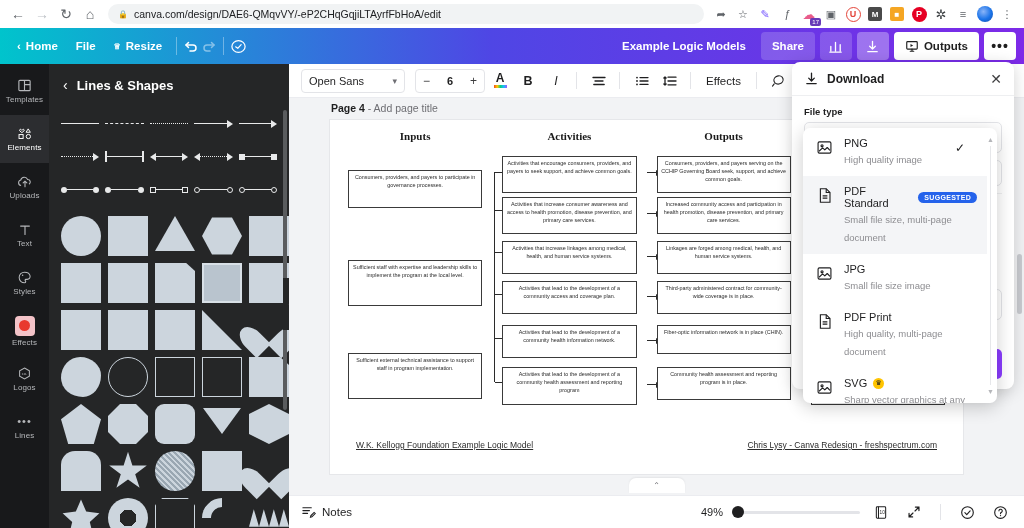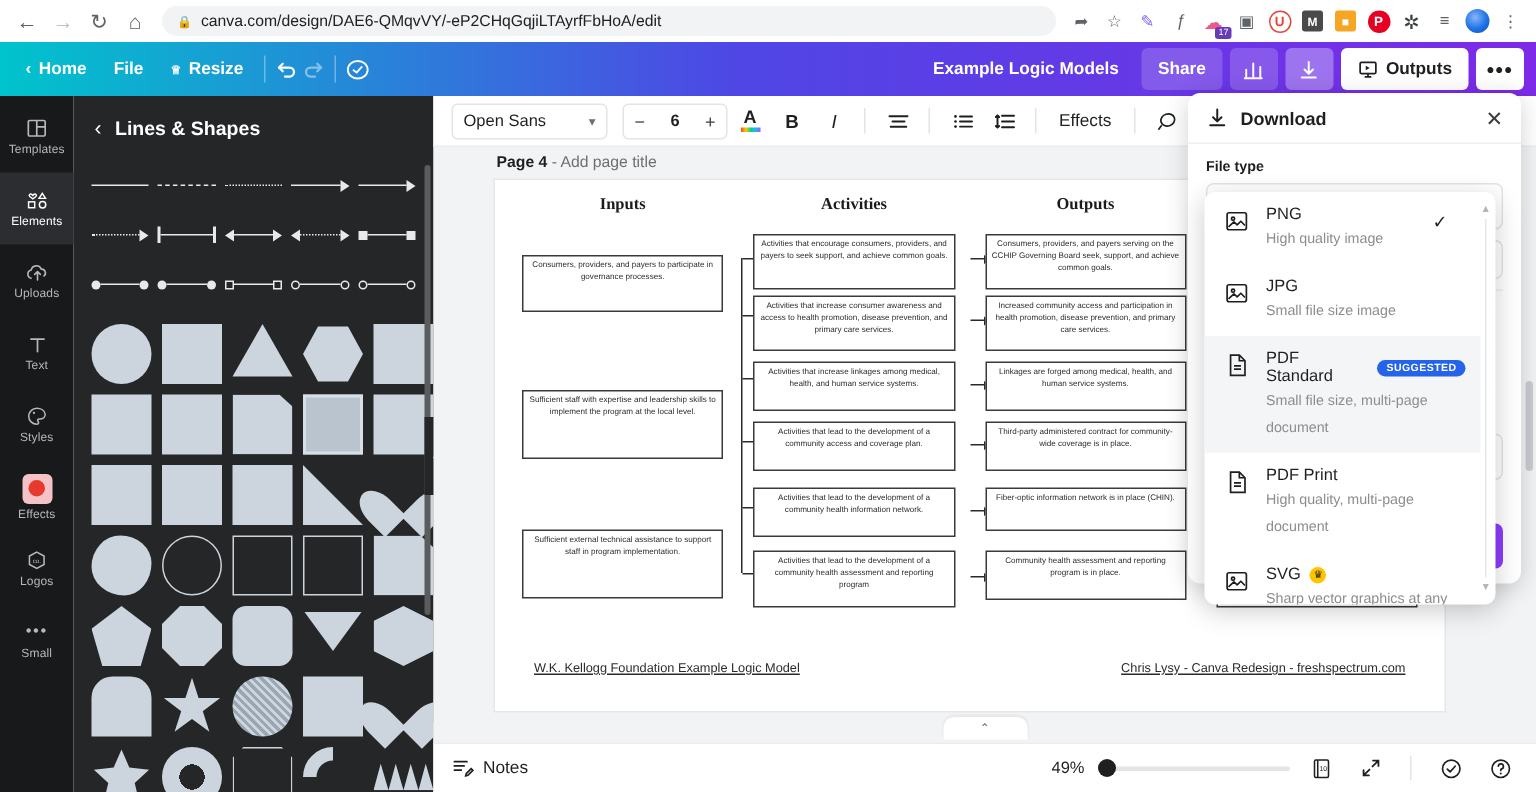--- a/index.html
+++ b/index.html
@@ -947,6 +947,23 @@
         <span class="ft-check">✓</span>
       </div>
 
+      <div class="ft-item hover">
+        <span class="ft-ico">
+          <svg width="16" height="17" viewBox="0 0 17 18" fill="none" stroke="#1f1f20" stroke-width="1.2">
+            <path d="M3.6 1.8h6.2l4 4v10.4H3.6z"></path>
+              <path d="M9.8 1.8v4h4"></path>
+              <path d="M6 9.4h5M6 11.8h5"></path>
+          </svg>
+        </span>
+        <span class="ft-txt">
+          <span class="ft-name">
+            <span>PDF Standard</span>
+            <span class="sugg">SUGGESTED</span>
+          </span>
+          <span class="ft-desc">Small file size, multi-page document</span>
+        </span>
+      </div>
+
       <div class="ft-item">
         <span class="ft-ico">
           <svg width="17" height="17" viewBox="0 0 18 18" fill="none" stroke="#1f1f20" stroke-width="1.2">
@@ -961,23 +978,6 @@
         </span>
       </div>
 
-      <div class="ft-item hover">
-        <span class="ft-ico">
-          <svg width="16" height="17" viewBox="0 0 17 18" fill="none" stroke="#1f1f20" stroke-width="1.2">
-            <path d="M3.6 1.8h6.2l4 4v10.4H3.6z"></path>
-              <path d="M9.8 1.8v4h4"></path>
-              <path d="M6 9.4h5M6 11.8h5"></path>
-          </svg>
-        </span>
-        <span class="ft-txt">
-          <span class="ft-name">
-            <span>PDF Standard</span>
-            <span class="sugg">SUGGESTED</span>
-          </span>
-          <span class="ft-desc">Small file size, multi-page document</span>
-        </span>
-      </div>
-
       <div class="ft-item">
         <span class="ft-ico">
           <svg width="16" height="17" viewBox="0 0 17 18" fill="none" stroke="#1f1f20" stroke-width="1.2">

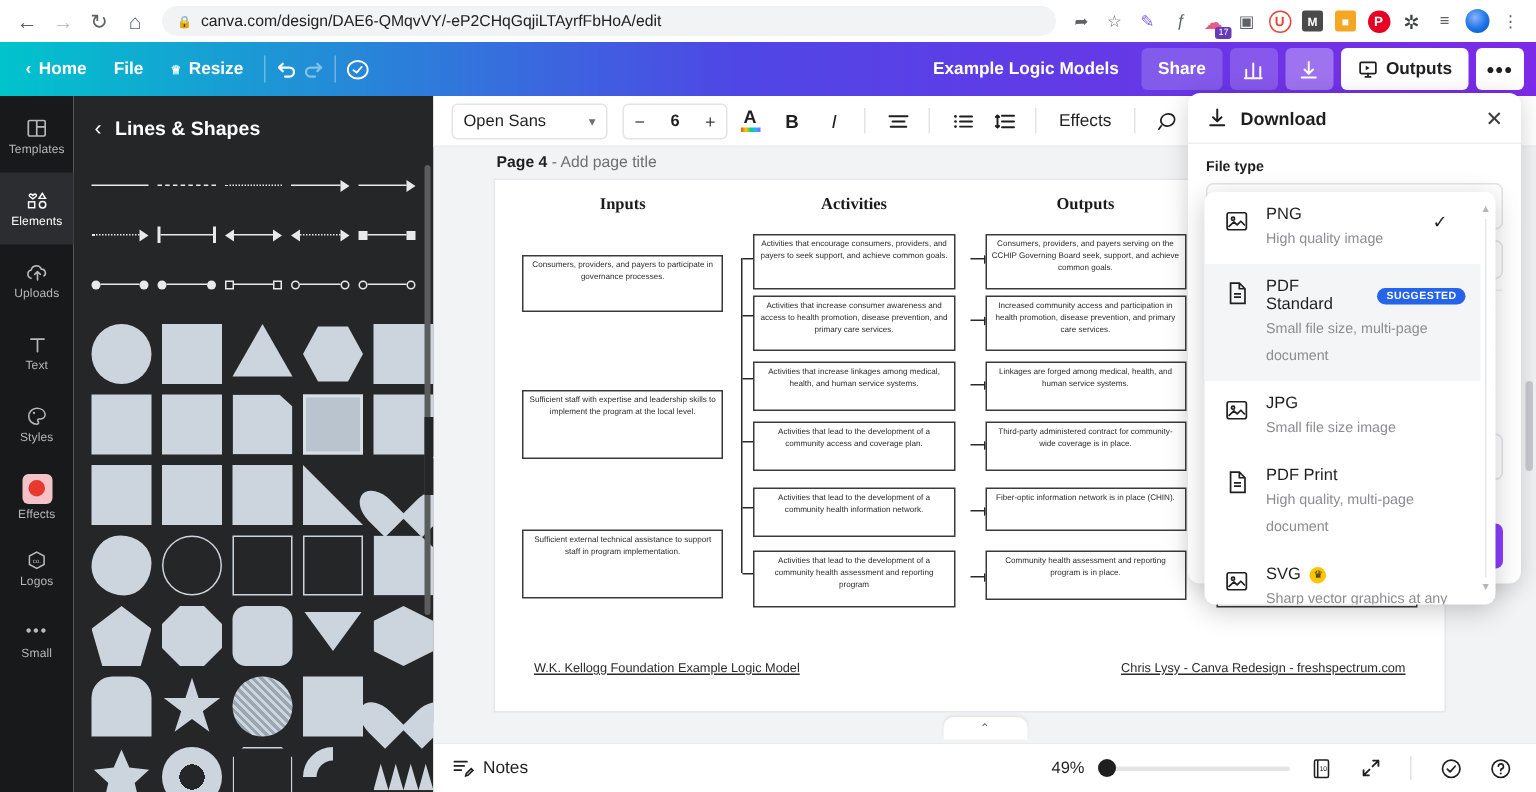--- a/index.html
+++ b/index.html
@@ -517,7 +517,7 @@
     </div>
     <div class="rail-item">
       <span class="rail-gl" style="font-size:11px;letter-spacing:1px;">•••</span>
-      <span class="rail-label">Small</span>
+      <span class="rail-label">Lines</span>
     </div>
   </div>
 

